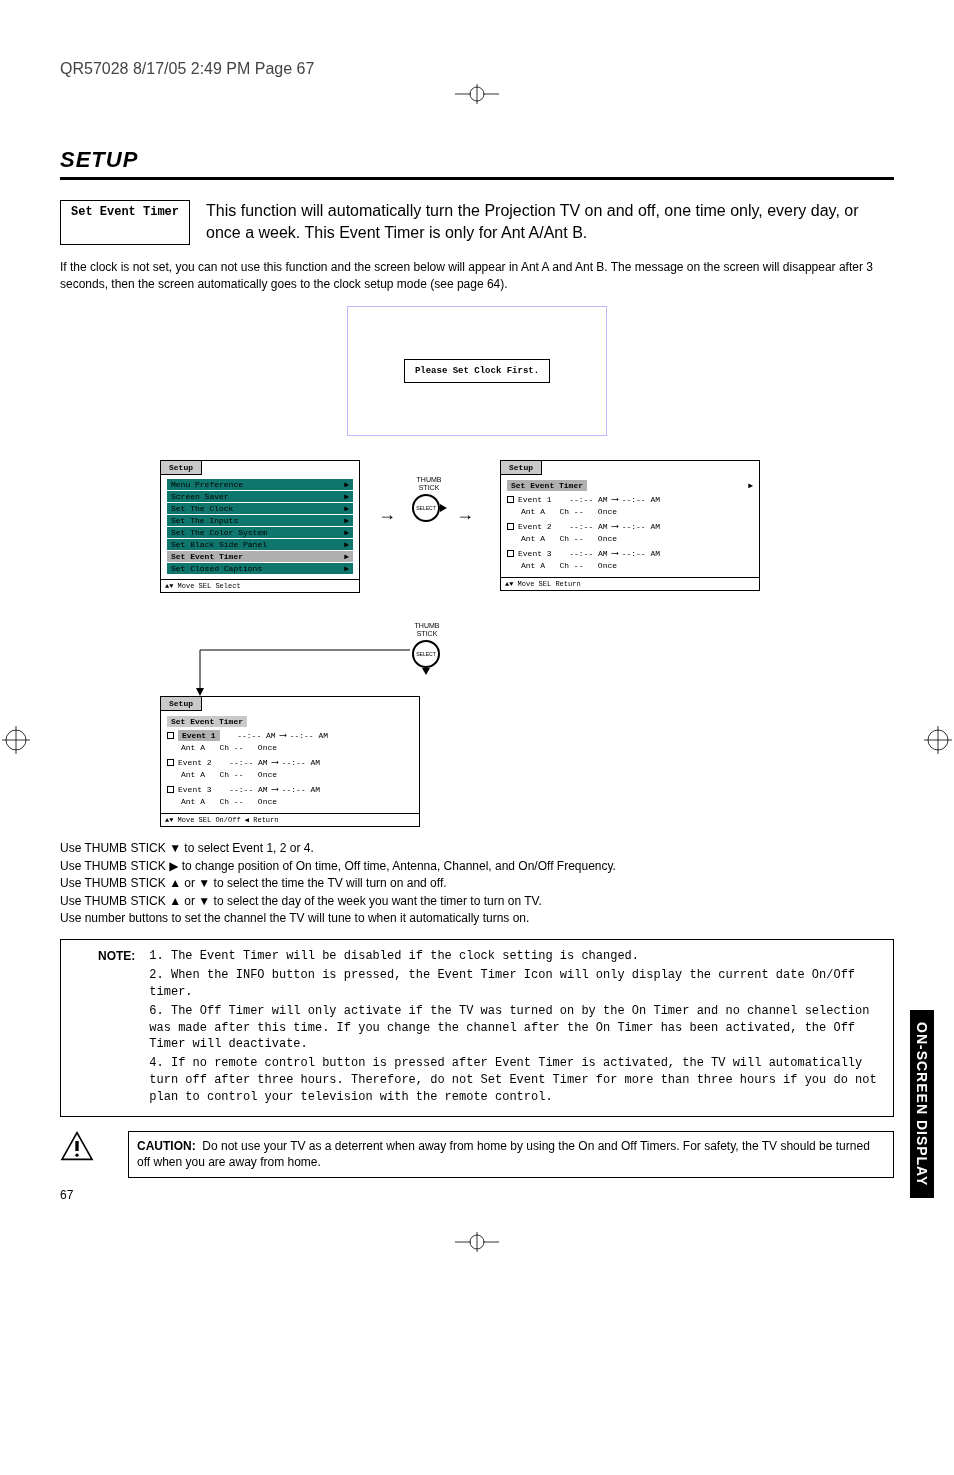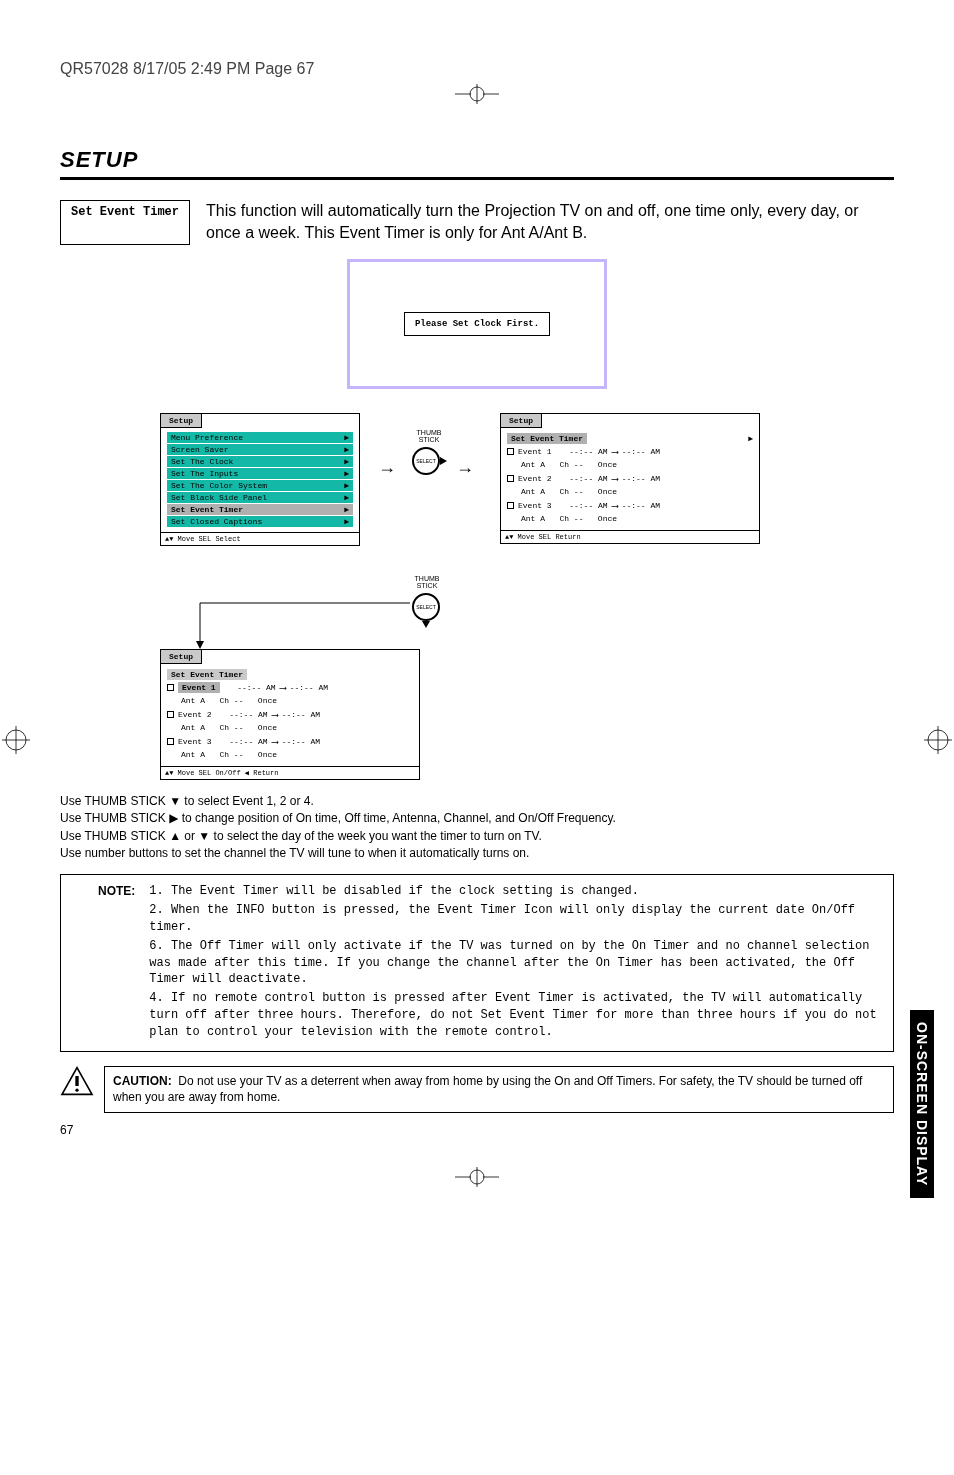--- a/index.html
+++ b/index.html
@@ -264,6 +264,7 @@
     <div class="intro-text">This function will automatically turn the Projection TV on and off, one time only, every day, or once a week.  This Event Timer is only for Ant A/Ant B.</div>
   </div>
 
+  <p class="body-text">If the clock is not set, you can not use this function and the screen below will appear in Ant A and Ant B.  The message on the screen will disappear after 3 seconds, then the screen automatically goes to the clock setup mode (see page 64).</p>
 
   <div class="clock-box-wrap">
     <div class="clock-box">

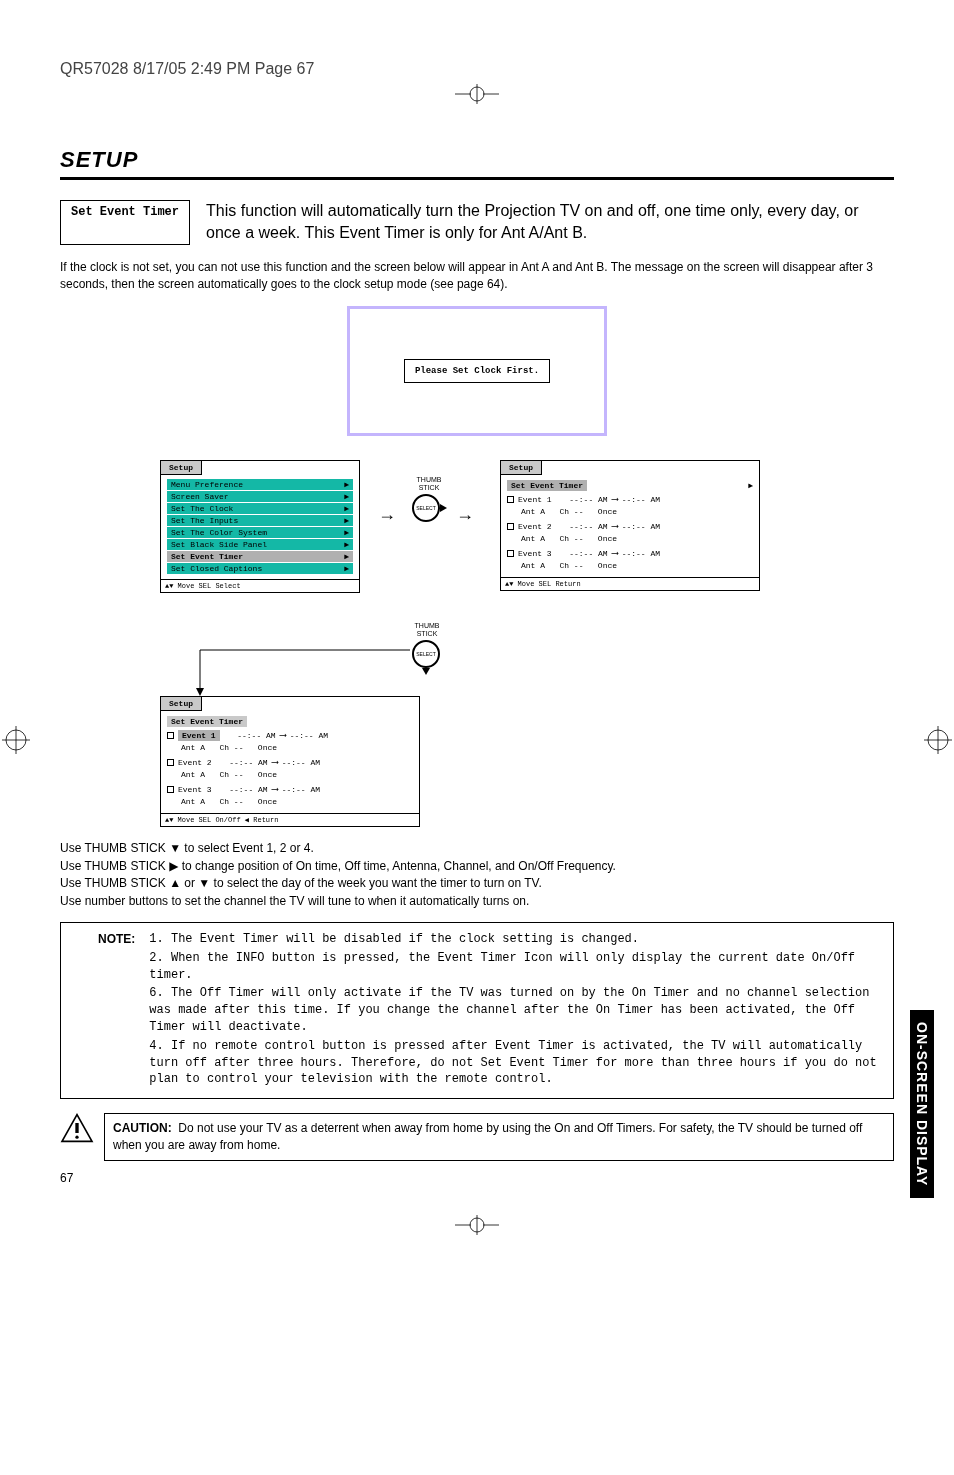--- a/index.html
+++ b/index.html
@@ -63,7 +63,7 @@
     margin: 10px 0 24px 0;
   }
   .clock-box {
-    border: 3px solid #c4b5fd;
+    border: 1px solid #c4b5fd;
     width: 260px;
     height: 130px;
     display: flex;

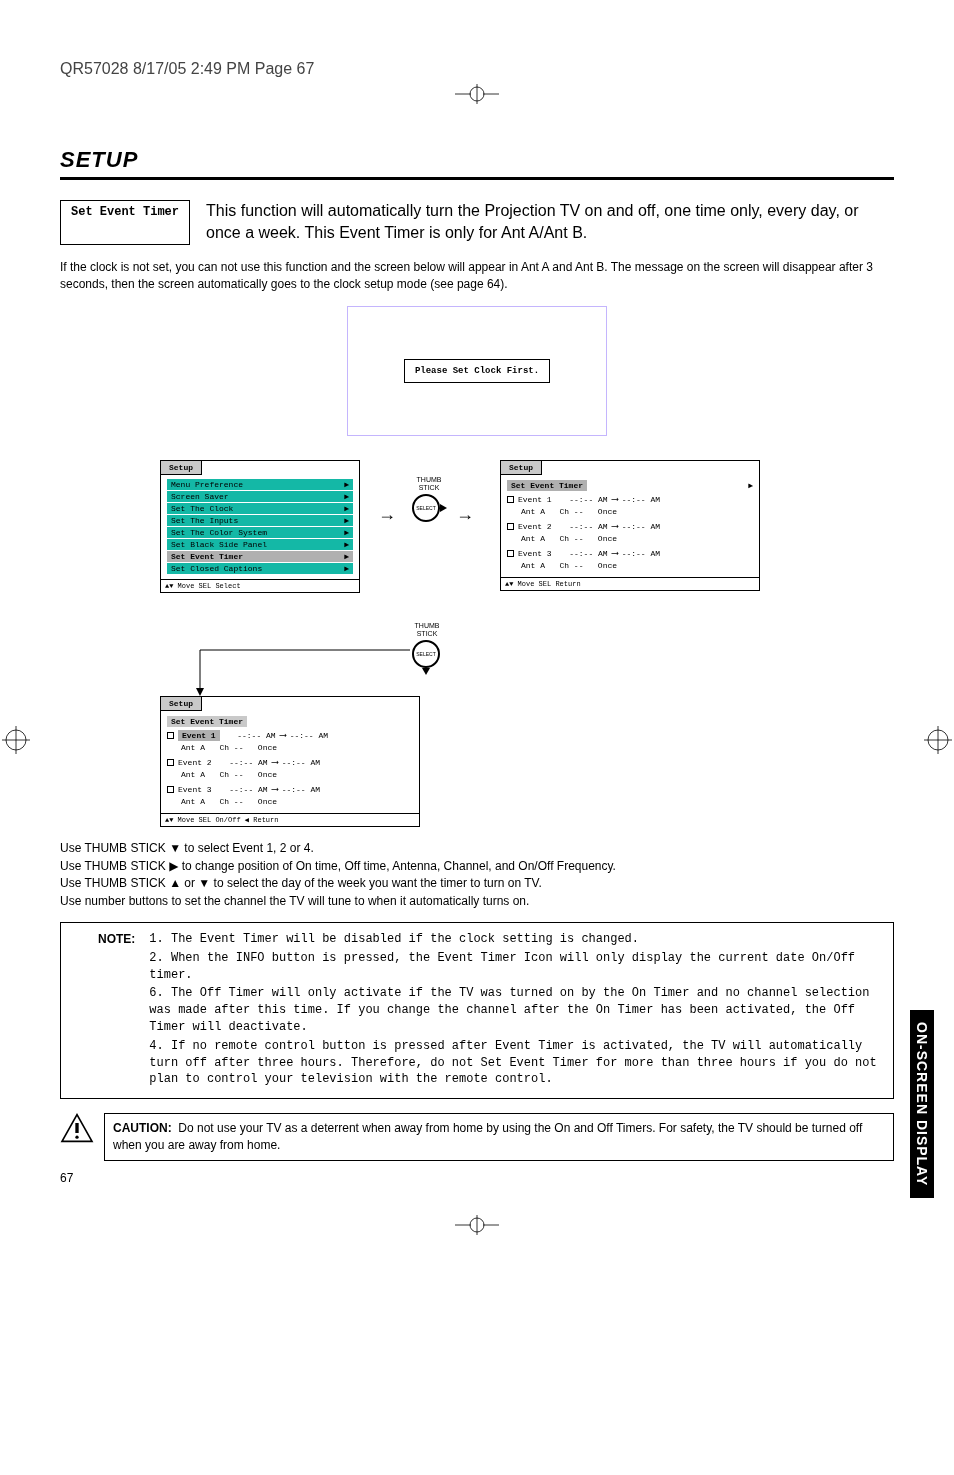--- a/index.html
+++ b/index.html
@@ -105,7 +105,7 @@
     padding: 4px 6px 4px 6px;
   }
   .menu-item {
-    background: #14b8a6;
+    background: #0f766e;
     padding: 1px 4px;
     margin-bottom: 1px;
     display: flex;

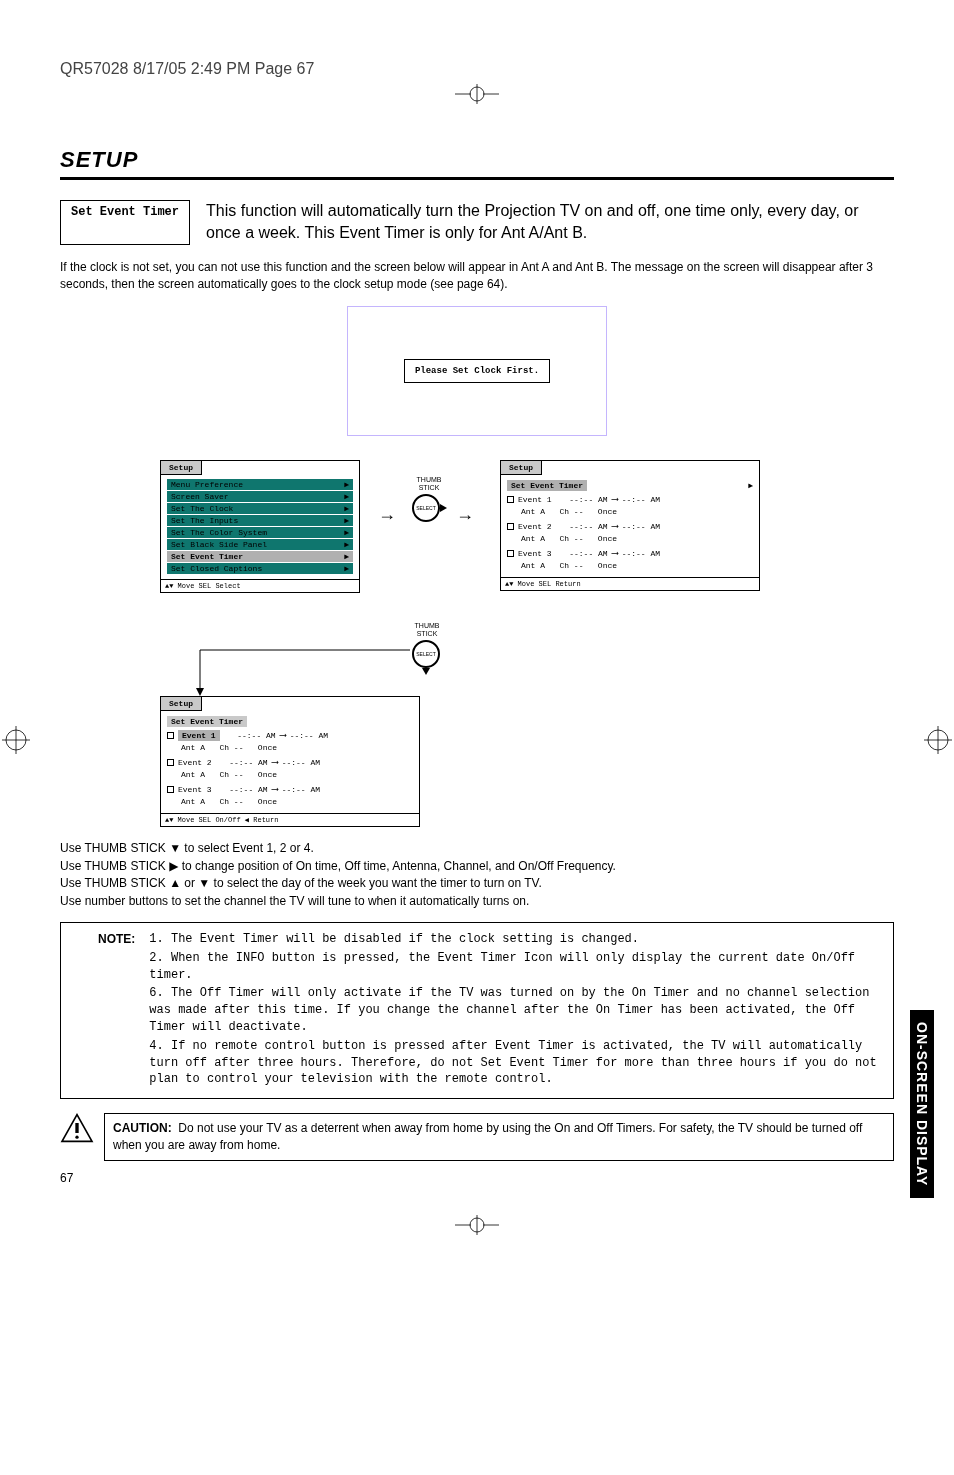--- a/index.html
+++ b/index.html
@@ -368,6 +368,7 @@
   <div class="instructions">
     <p>Use THUMB STICK ▼ to select Event 1, 2 or 4.</p>
     <p>Use THUMB STICK ▶ to change position of On time, Off time, Antenna, Channel, and On/Off Frequency.</p>
+    <p>Use THUMB STICK ▲ or ▼ to select the time the TV will turn on and off.</p>
     <p>Use THUMB STICK ▲ or ▼ to select the day of the week you want the timer to turn on TV.</p>
     <p>Use number buttons to set the channel the TV will tune to when it automatically turns on.</p>
   </div>

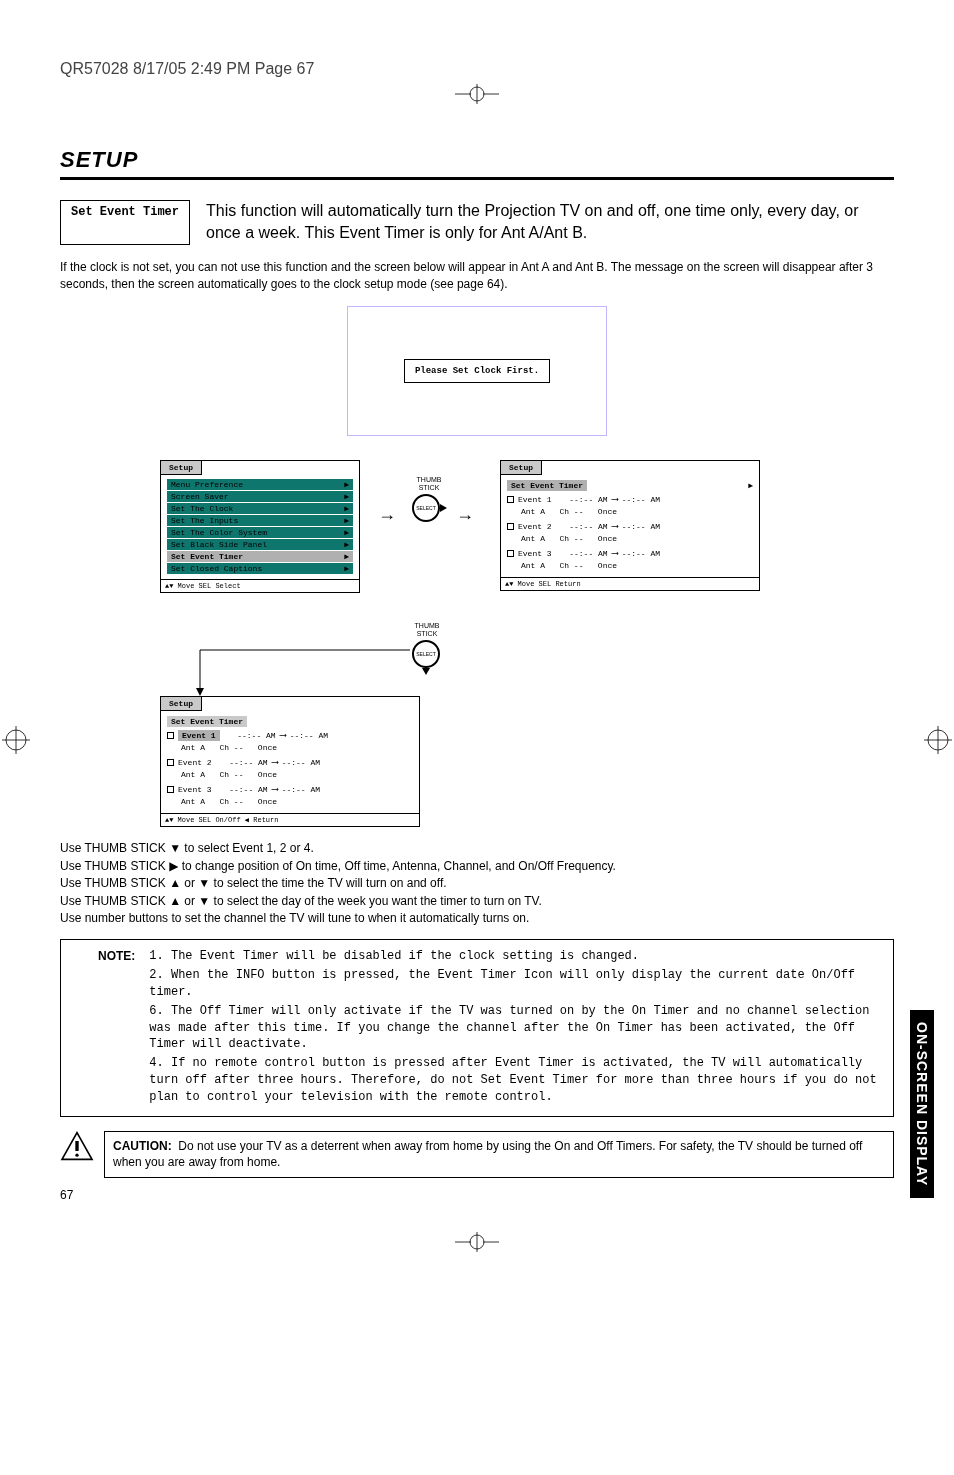--- a/index.html
+++ b/index.html
@@ -215,6 +215,7 @@
     font-size: 12px;
     line-height: 1.4;
     flex: 1;
+    margin-left: 24px;
   }
 
   .side-tab {

